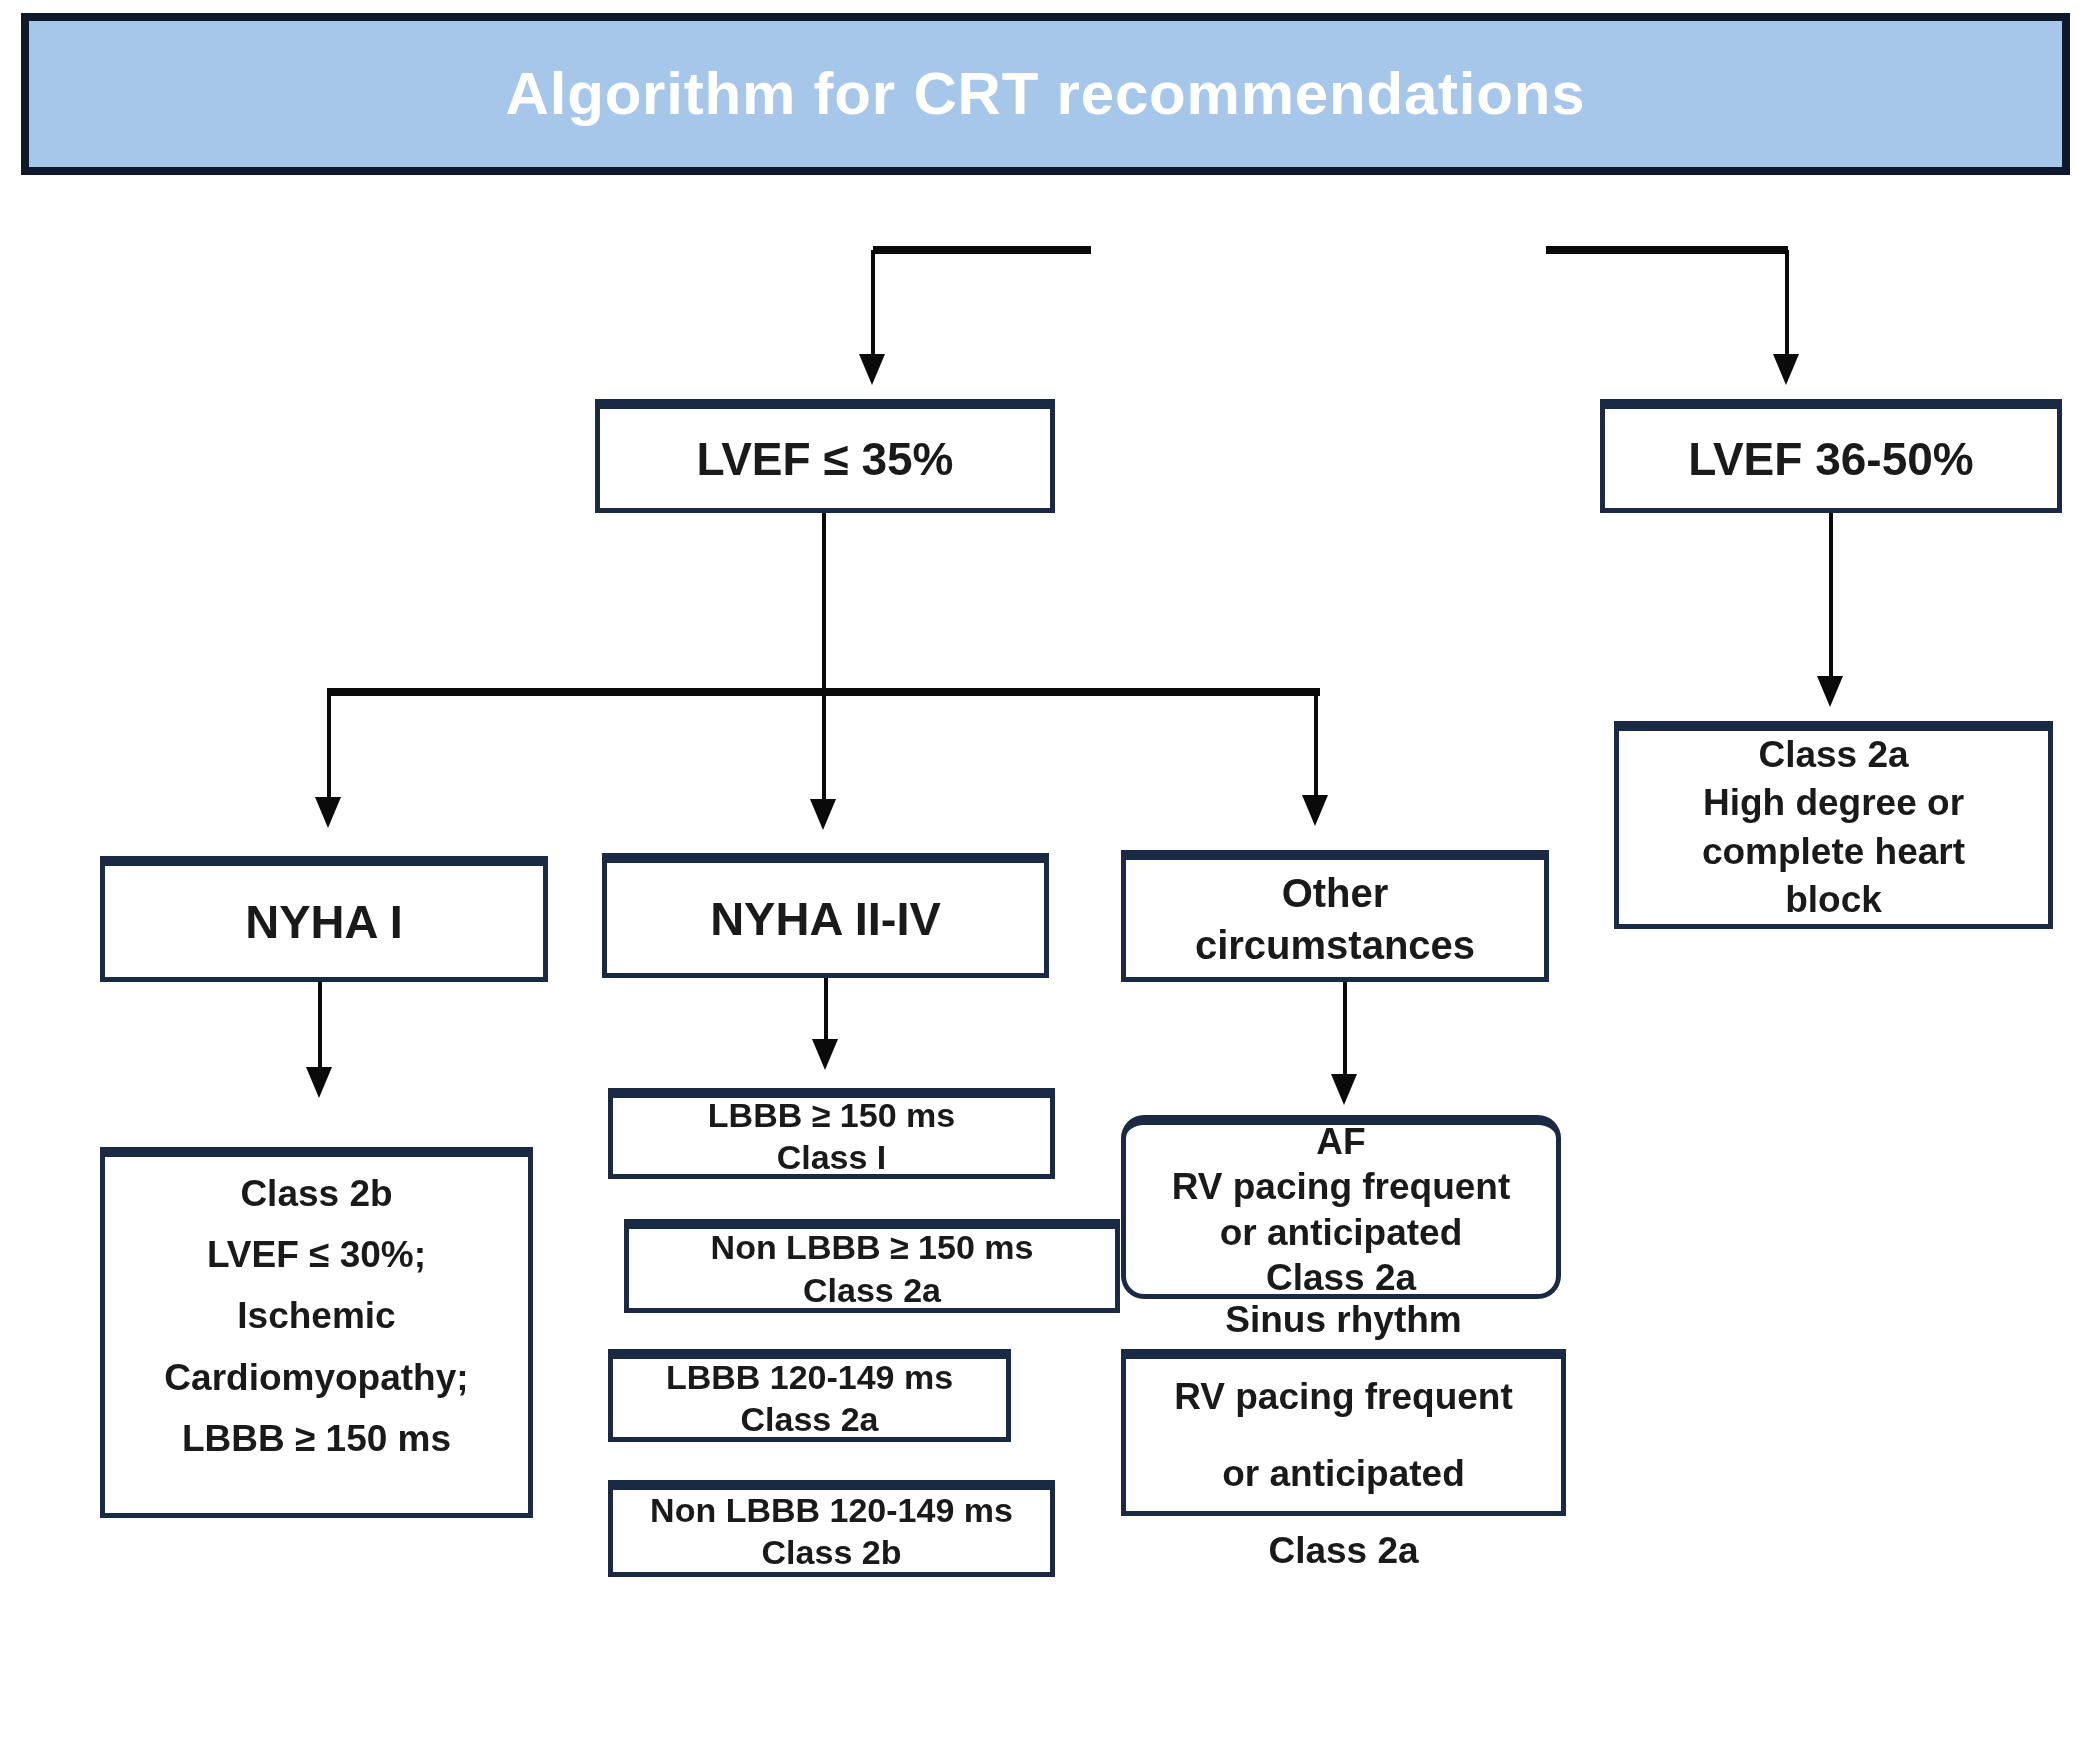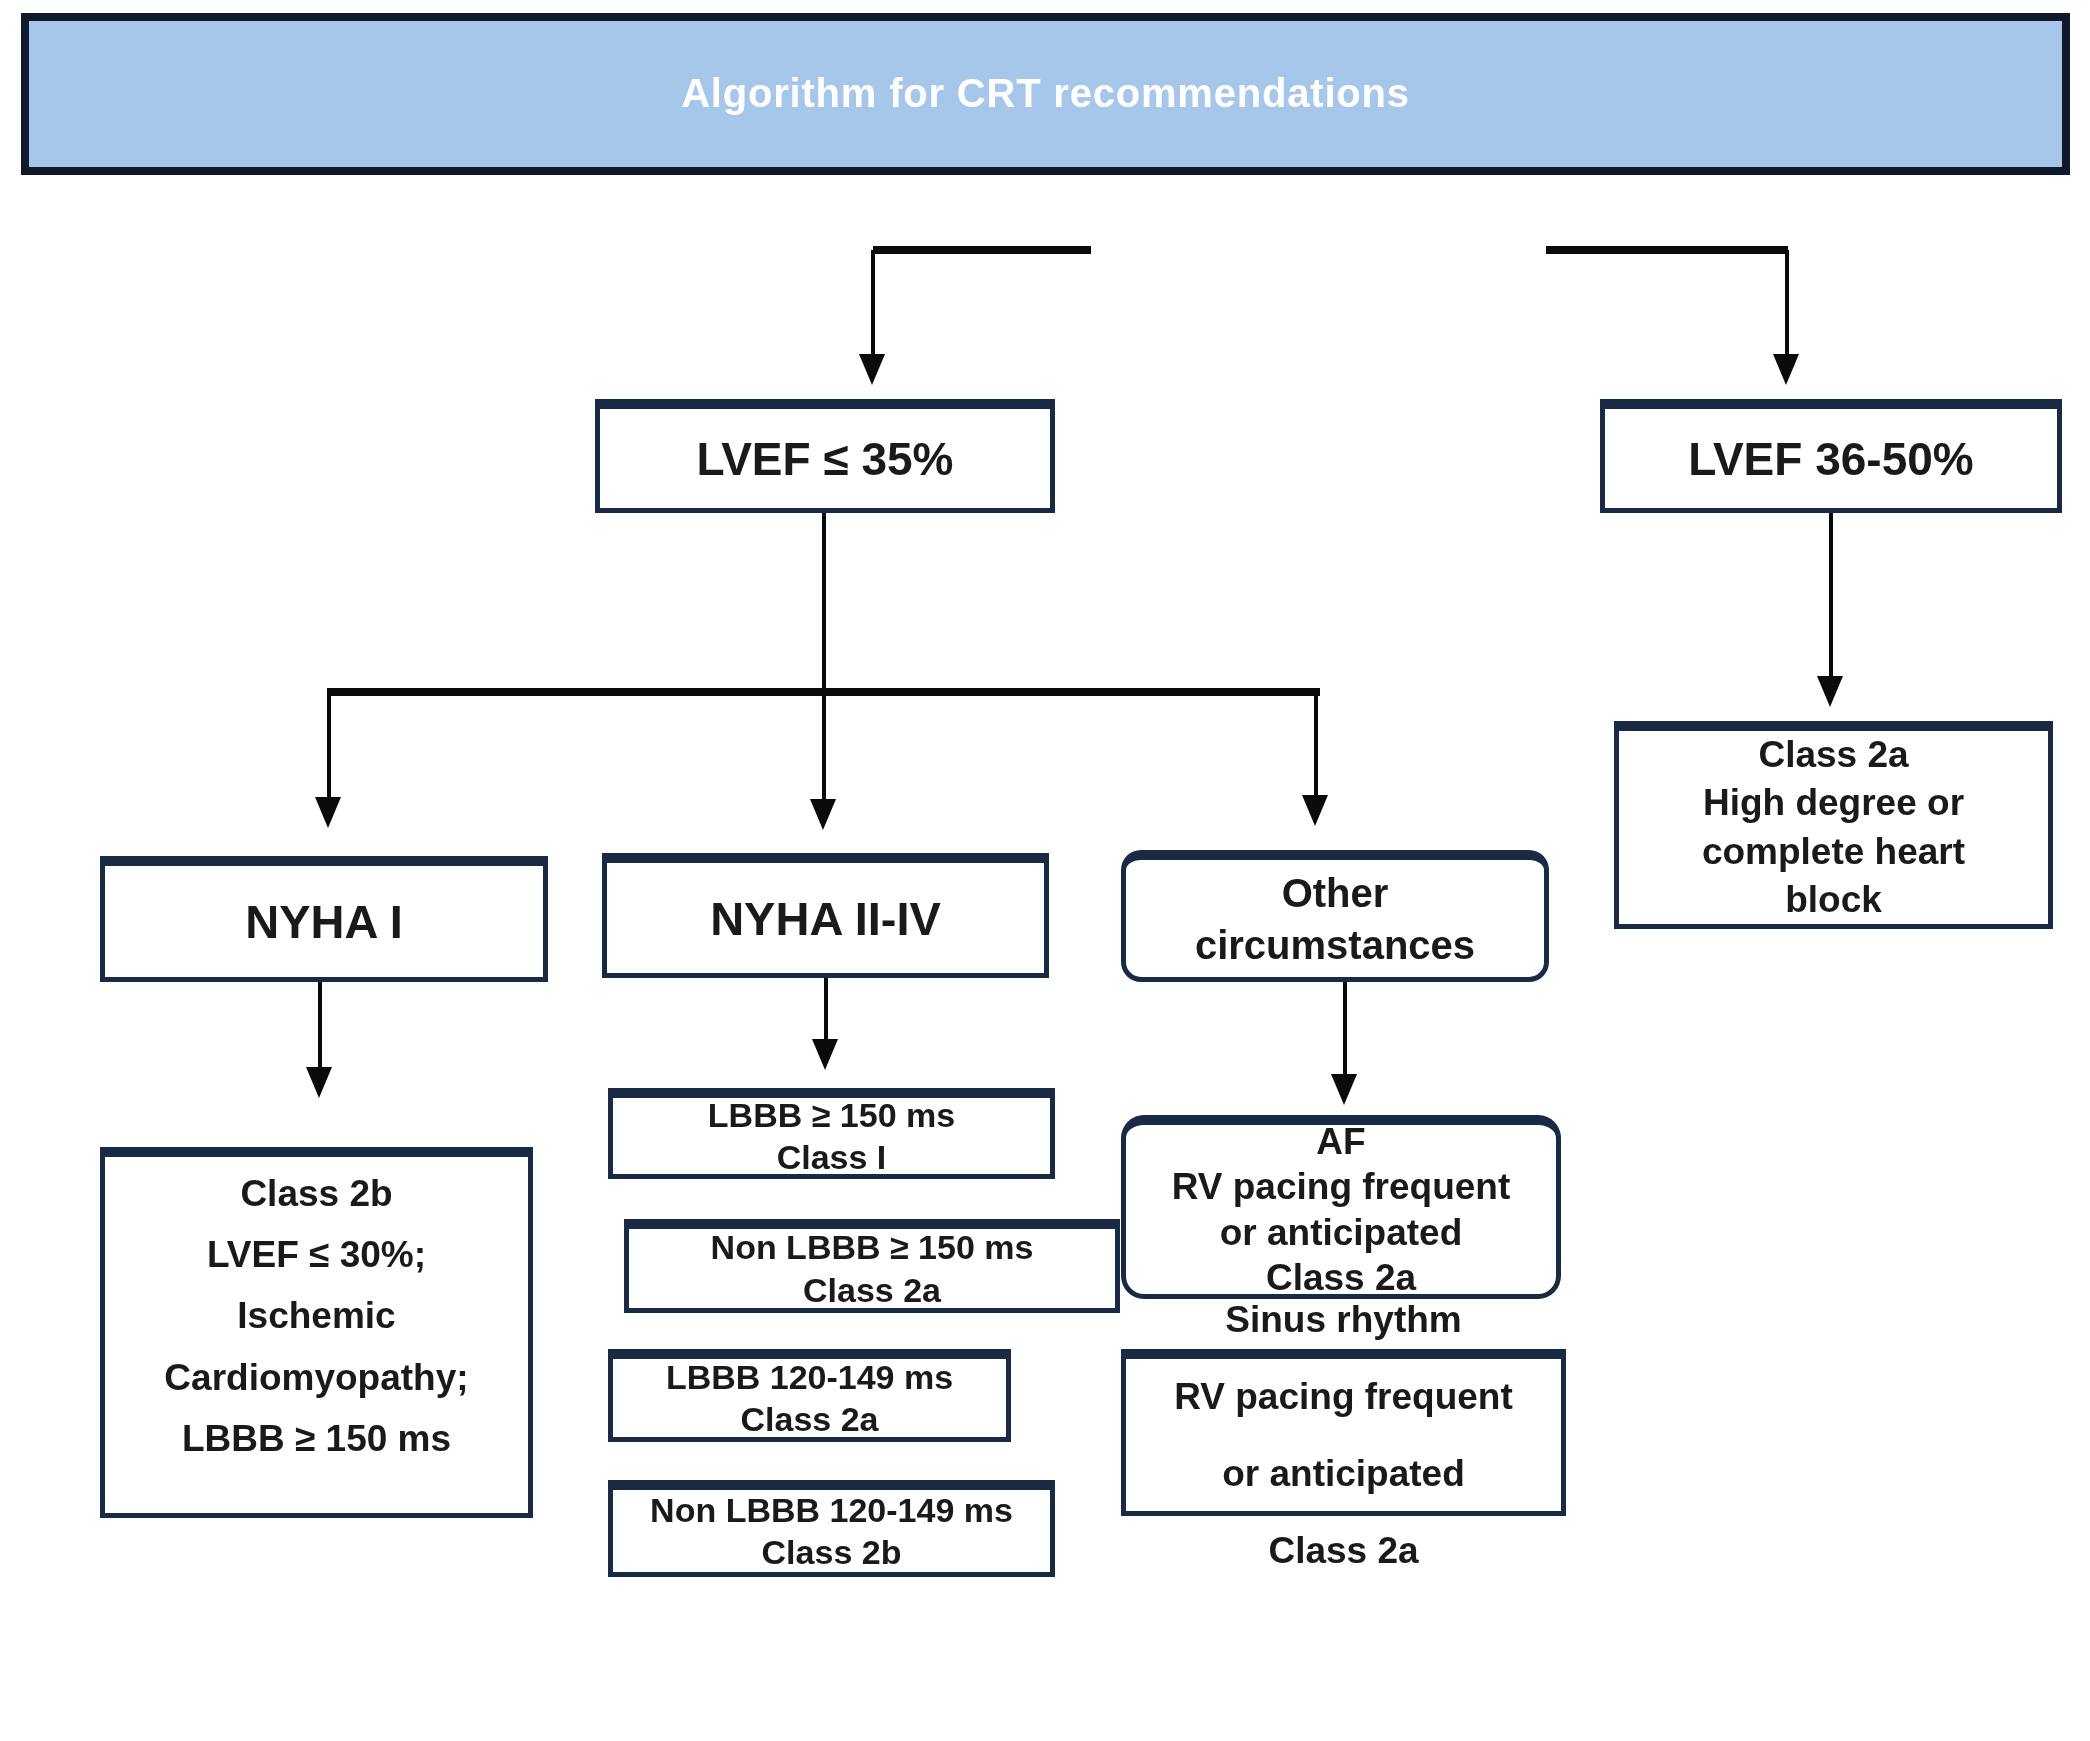--- a/index.html
+++ b/index.html
@@ -17,7 +17,7 @@
     display:flex;align-items:center;justify-content:center;
   }
   .header .title{
-    color:var(--title-text,#FFFFFF);font-size:40px;font-weight:bold;letter-spacing:0.8px;
+    color:var(--title-text,#FFFFFF);font-size:60px;font-weight:bold;letter-spacing:0.8px;
   }
 
   .node{

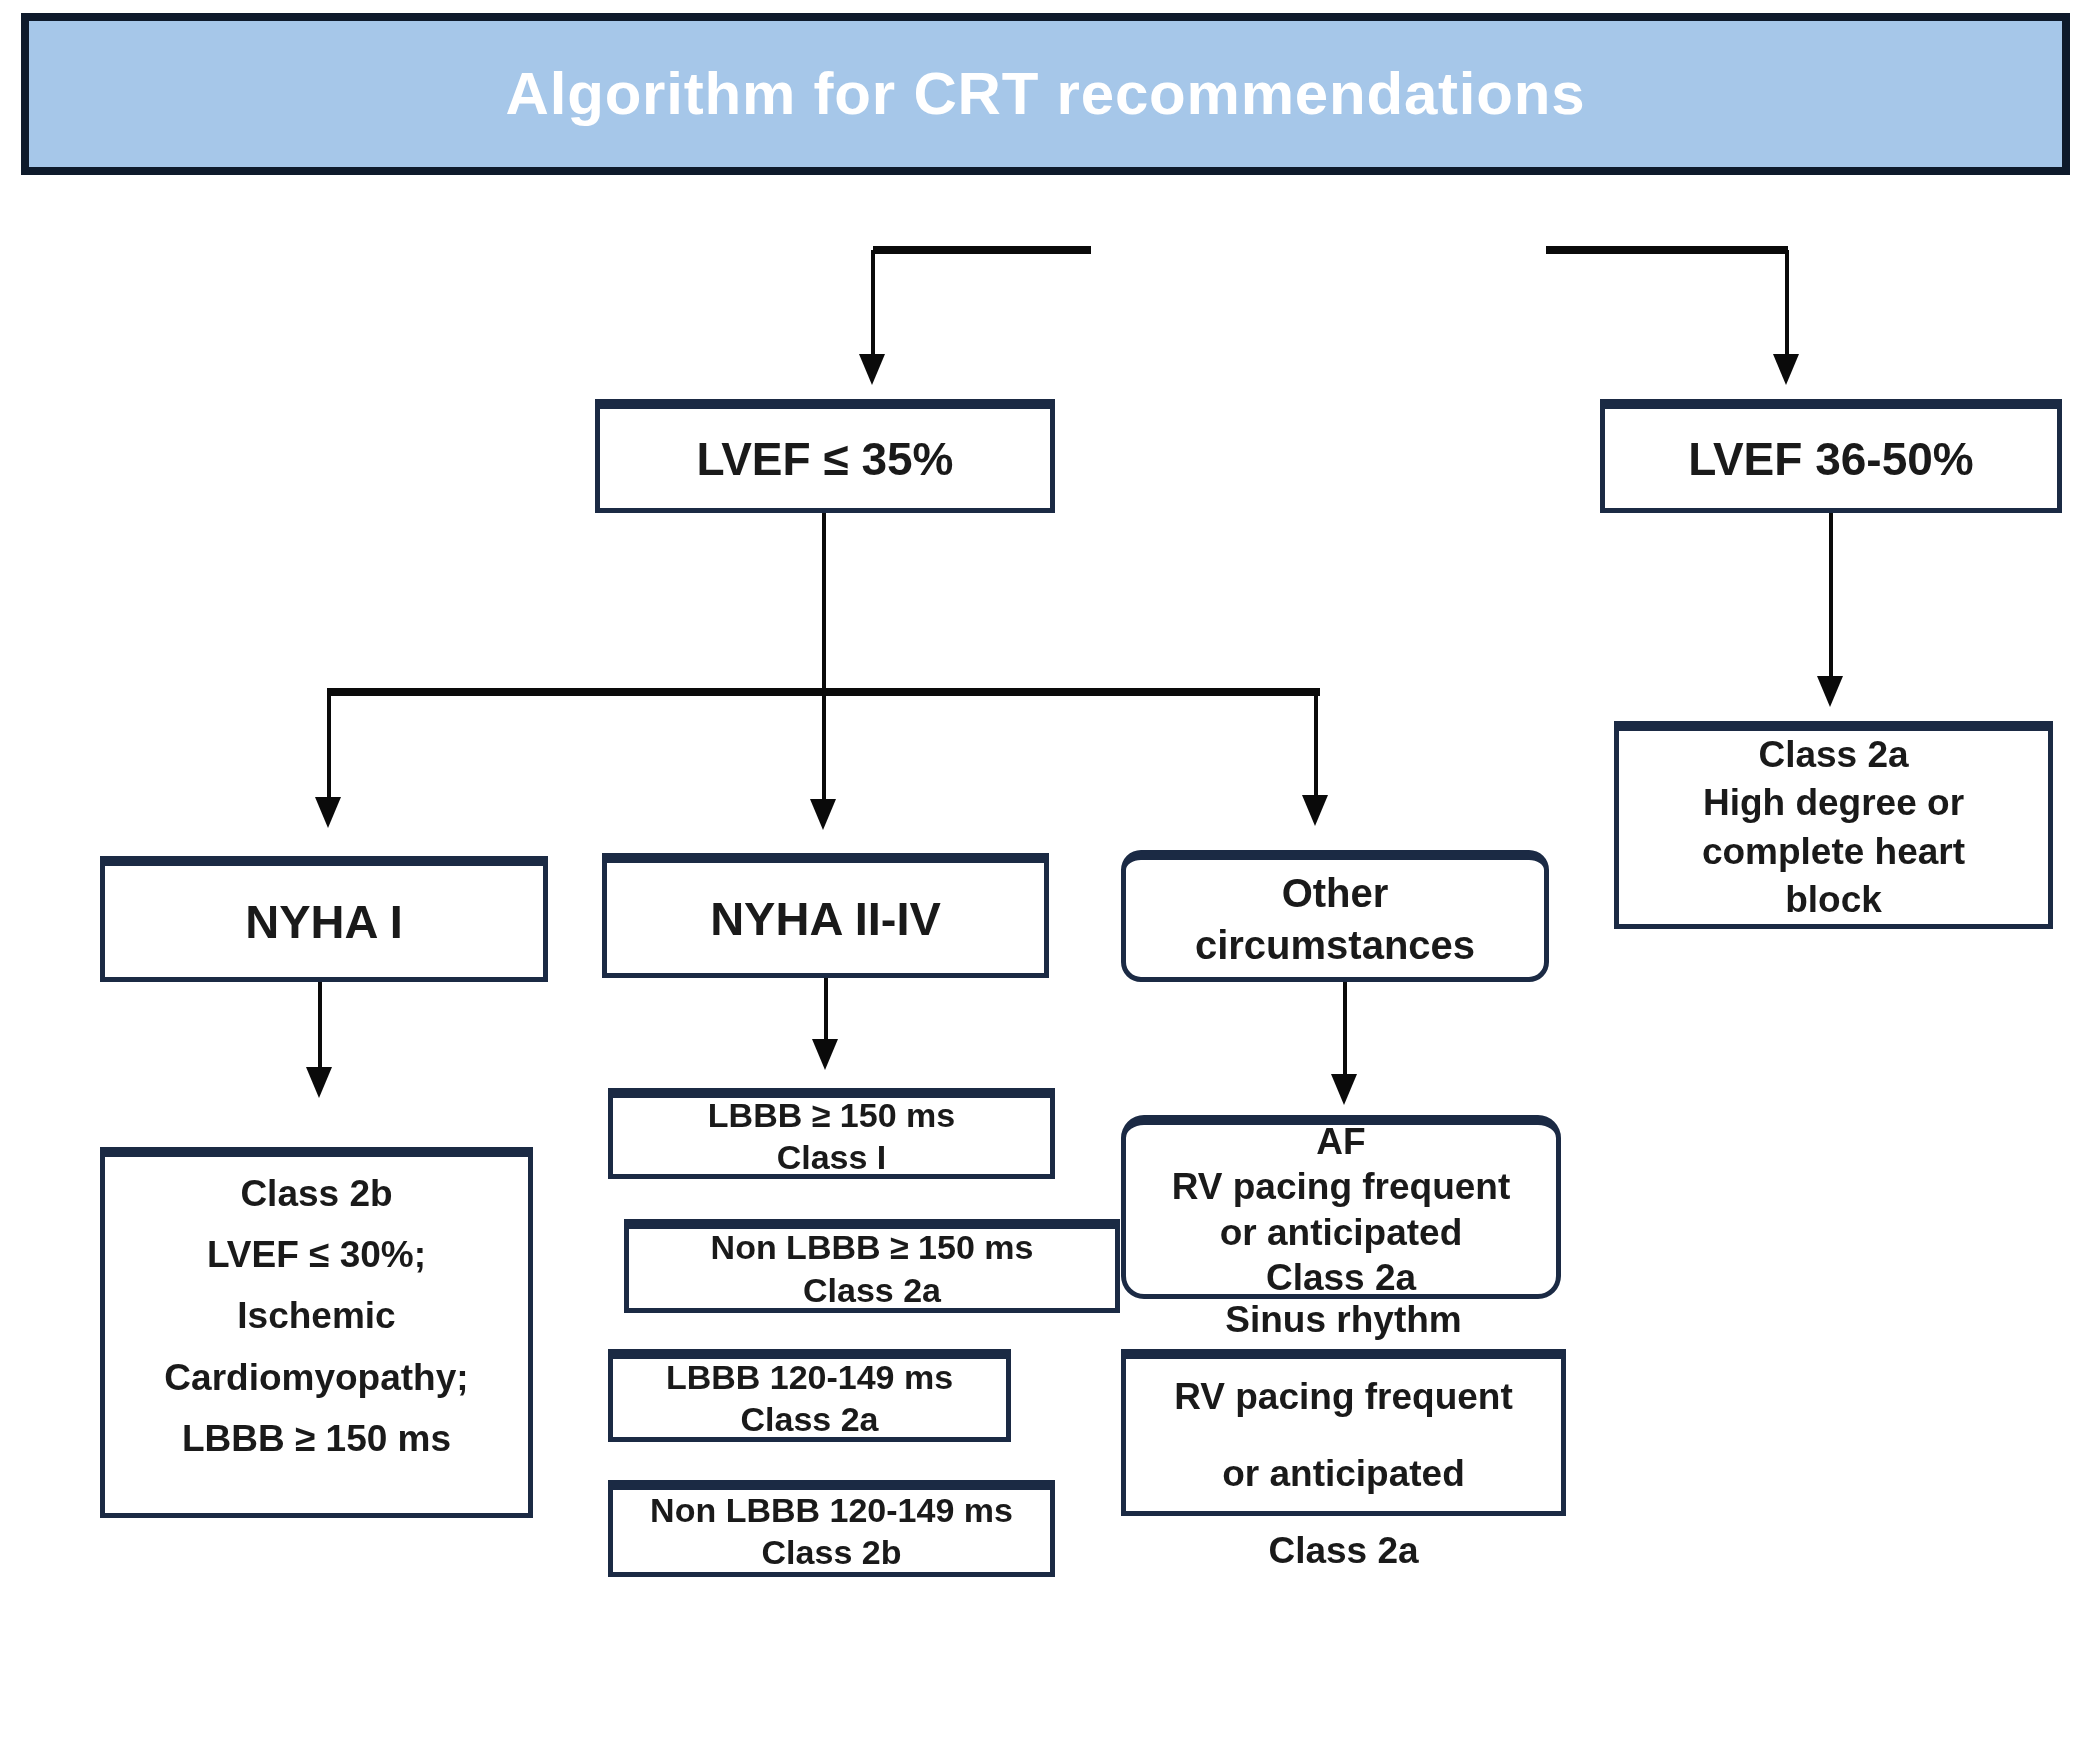--- a/index.html
+++ b/index.html
@@ -91,7 +91,7 @@
     <span class="ln">NYHA II-IV</span>
   </div>
 
-  <div class="node" style="left:1121px;top:850px;width:428px;height:132px;font-size:40px;line-height:1.3;border-radius:20px;">
+  <div class="node" style="left:1121px;top:850px;width:428px;height:132px;font-size:40px;line-height:1.3;">
     <span class="ln">Other</span>
     <span class="ln">circumstances</span>
   </div>

